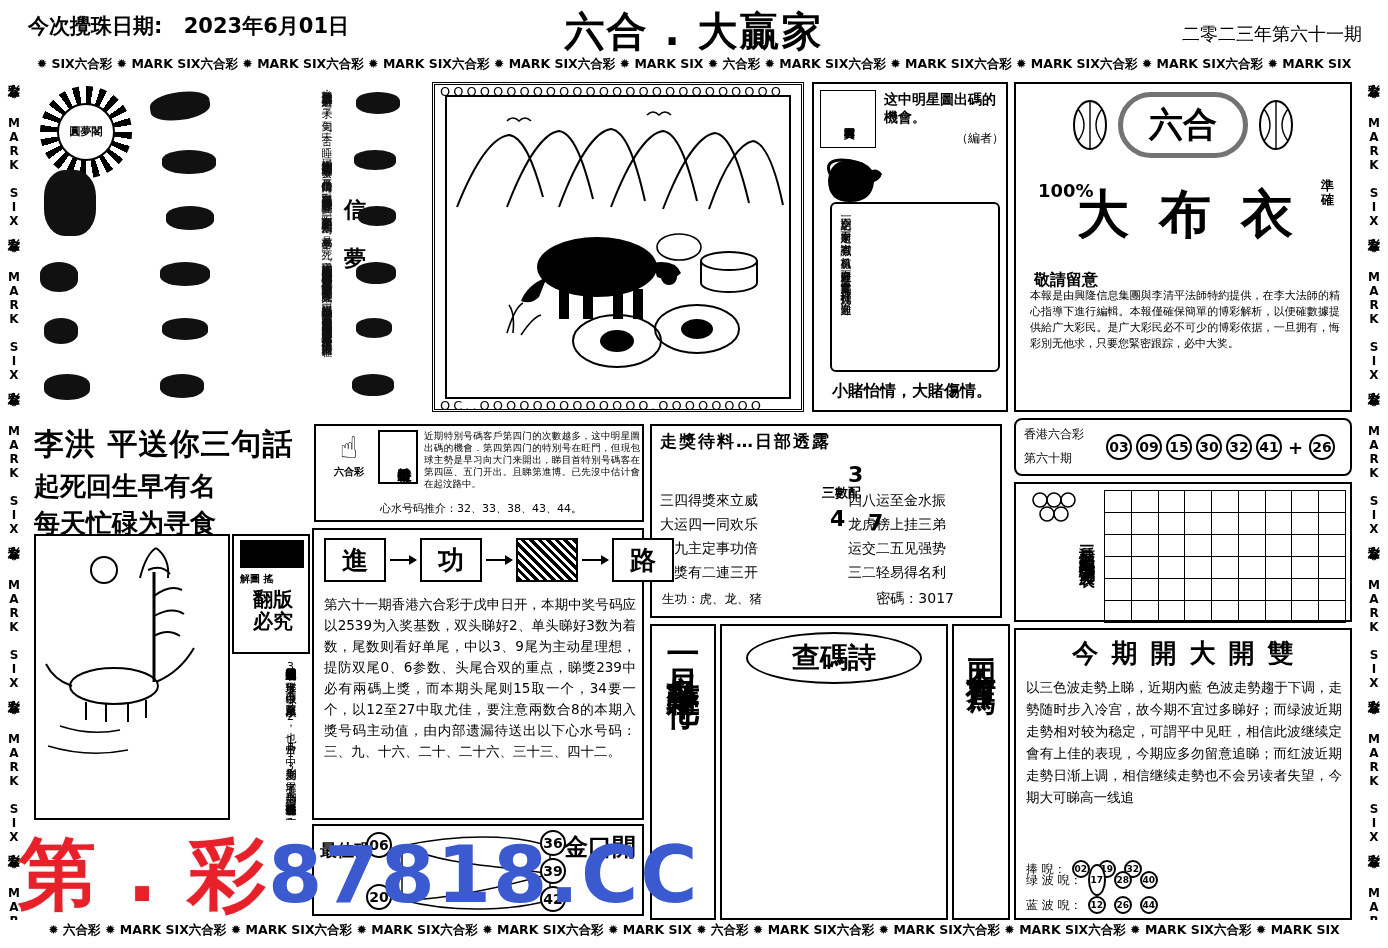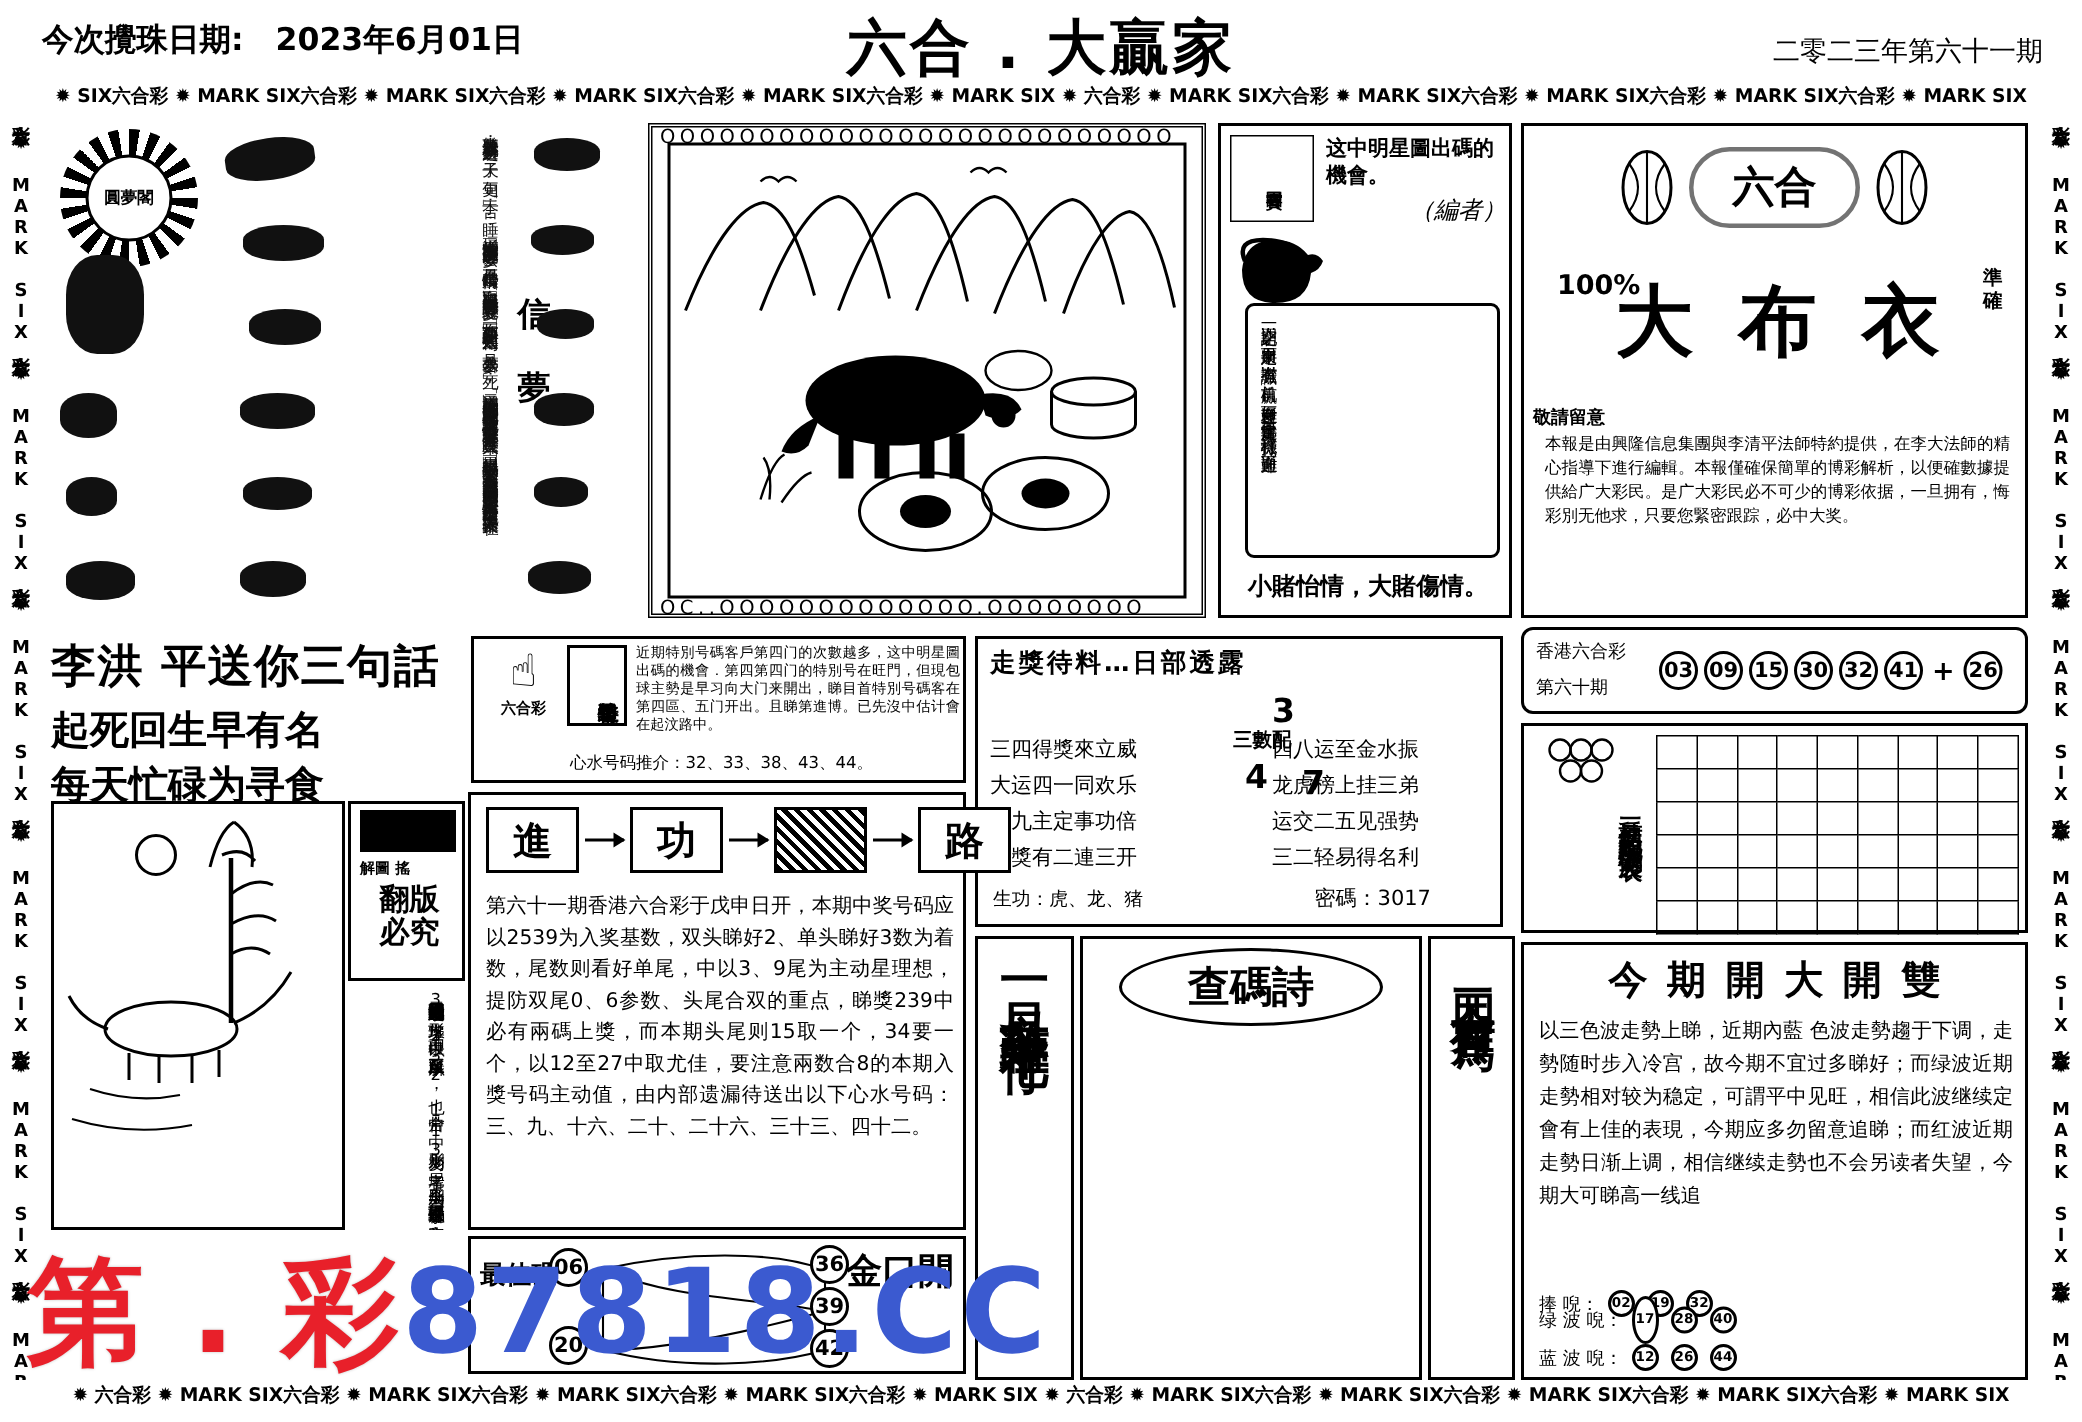--- a/index.html
+++ b/index.html
@@ -189,7 +189,7 @@
   <div class="frame" style="left:812px;top:82px;width:196px;height:330px;">
     <div style="position:absolute;left:6px;top:6px;width:56px;height:58px;border:1px solid #000;display:flex;align-items:center;justify-content:center;font-size:11px;writing-mode:vertical-rl;text-orientation:upright;font-weight:bold;">尋寶園</div>
     <div style="position:absolute;left:70px;top:6px;width:120px;font-size:14px;font-weight:bold;line-height:18px;">这中明星圖出碼的機會。</div>
-    <div style="position:absolute;left:70px;top:46px;width:120px;font-size:16px;text-align:right;font-style:italic;">（編者）</div>
+    <div style="position:absolute;left:70px;top:46px;width:120px;font-size:12px;text-align:right;">（編者）</div>
     <svg style="position:absolute;left:8px;top:66px;" width="64" height="60" viewBox="0 0 64 60">
       <path d="M8 24 q-6 -14 12 -14 q18 0 26 10" fill="none" stroke="#000" stroke-width="3"></path>
       <path d="M6 30 q0 22 22 22 q22 0 24 -20 q6 -2 8 -8 q-4 -6 -10 -4 q-8 -10 -22 -10 q-20 0 -22 20z" fill="#000"></path>

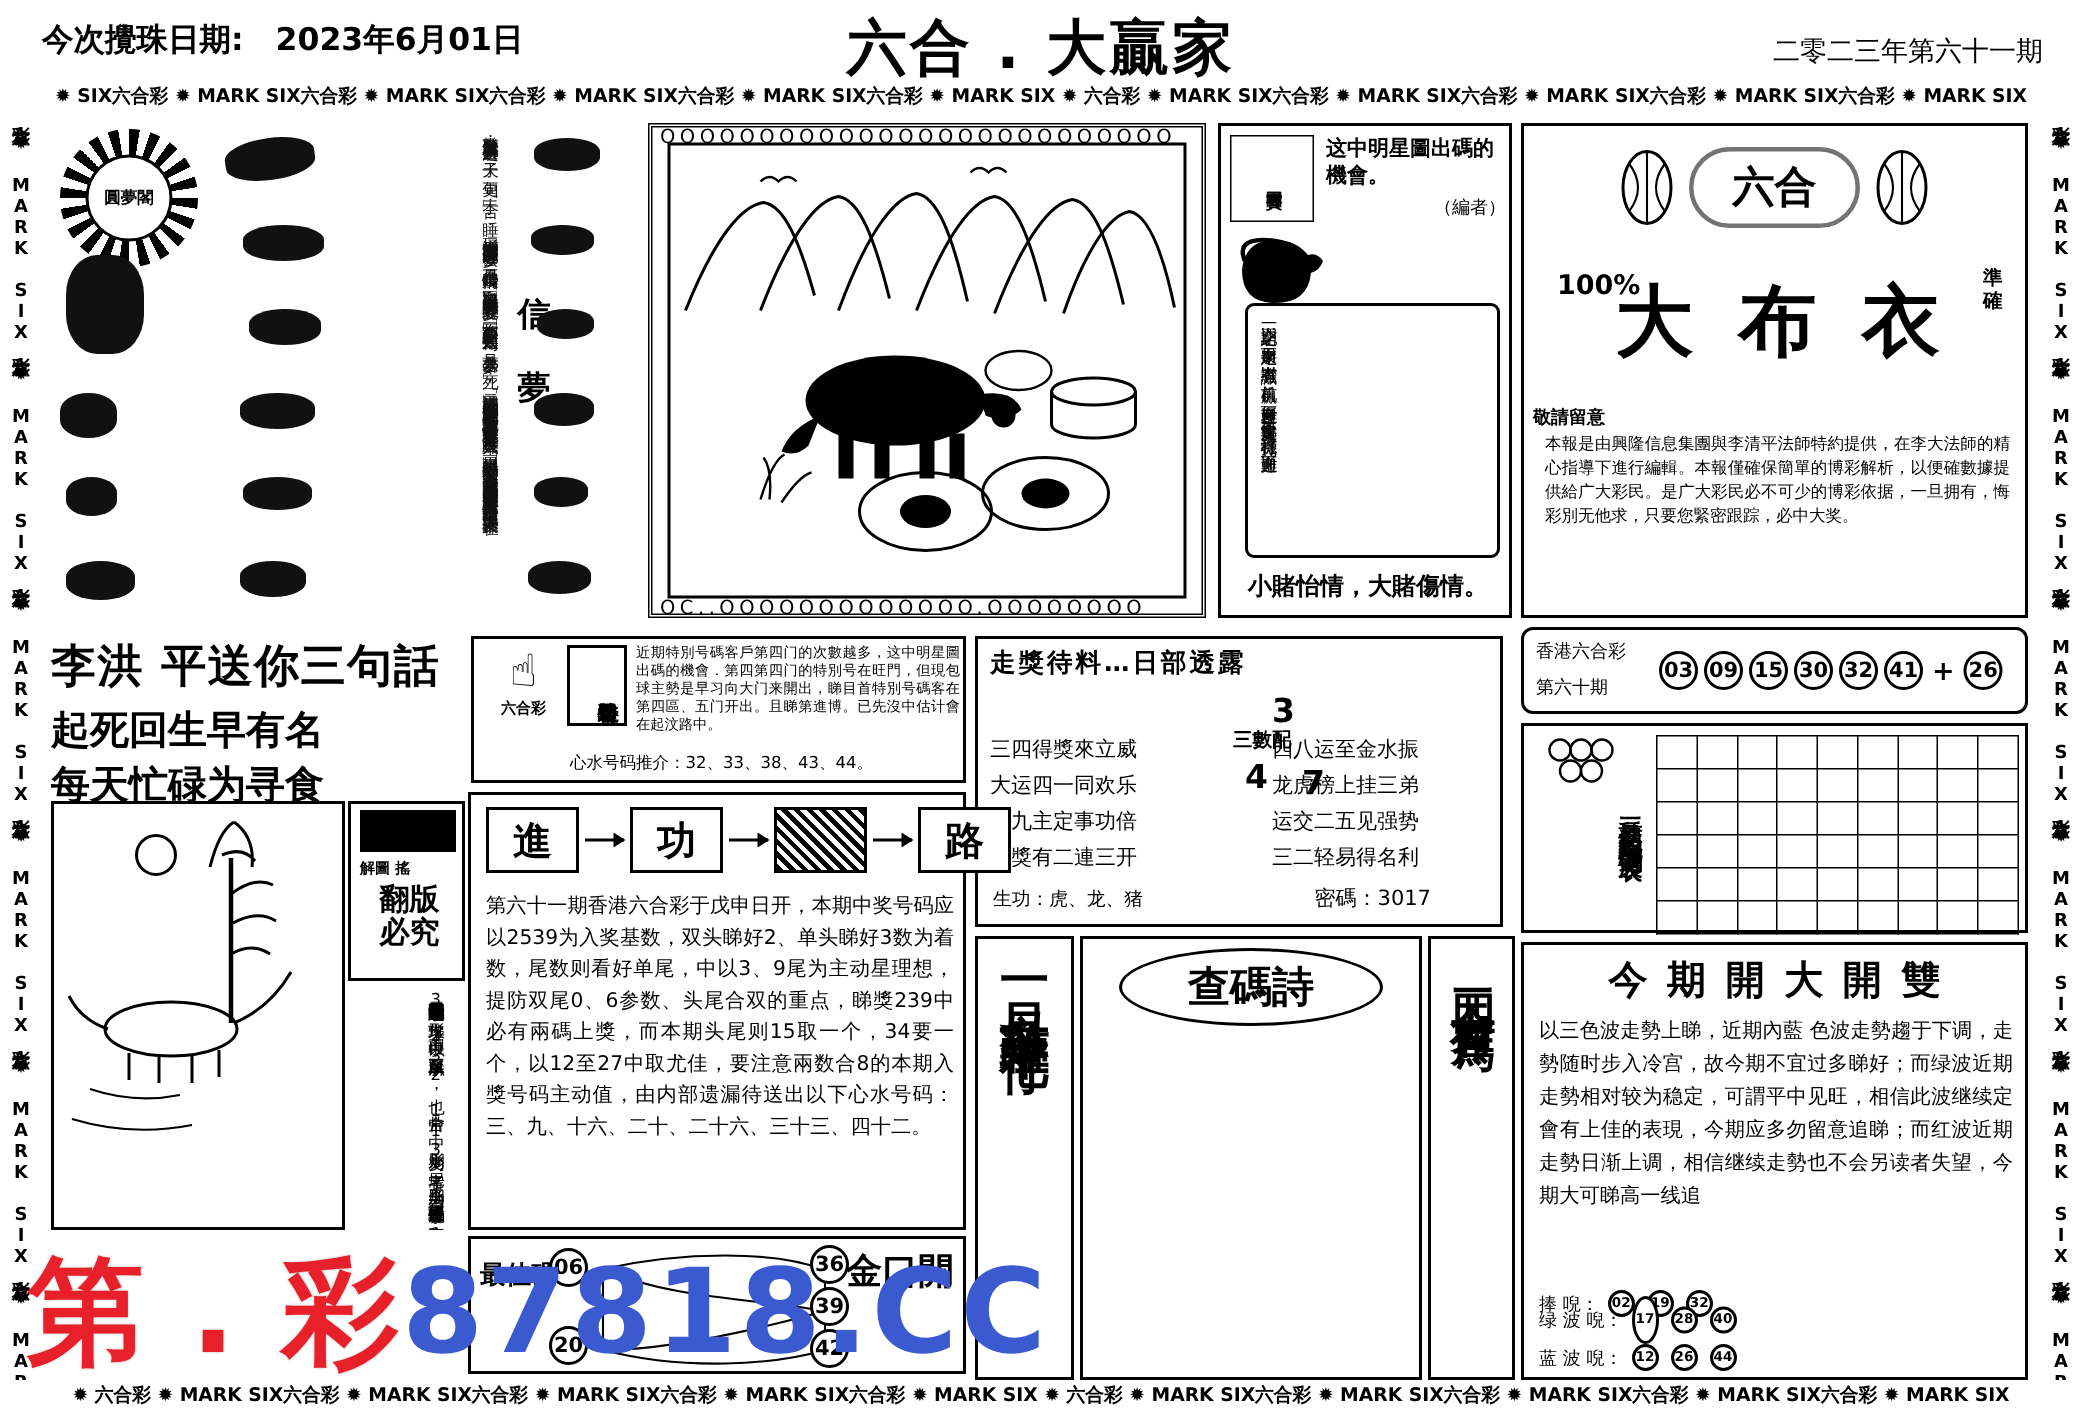--- a/index.html
+++ b/index.html
@@ -206,7 +206,7 @@
         <ellipse cx="20" cy="30" rx="16" ry="24" fill="none" stroke="#000" stroke-width="2"></ellipse>
         <path d="M20 6 v48 M8 14 q12 16 0 32 M32 14 q-12 16 0 32" stroke="#000" fill="none" stroke-width="1.4"></path>
       </svg>
-      <div style="border:3px solid #737373;border-radius:34px;padding:5px 26px;font-size:28px;font-weight:bold;">六合</div>
+      <div style="border:5px solid #737373;border-radius:34px;padding:5px 26px;font-size:34px;font-weight:bold;">六合</div>
       <svg width="40" height="60" viewBox="0 0 40 60">
         <ellipse cx="20" cy="30" rx="16" ry="24" fill="none" stroke="#000" stroke-width="2"></ellipse>
         <path d="M20 6 v48 M8 14 q12 16 0 32 M32 14 q-12 16 0 32" stroke="#000" fill="none" stroke-width="1.4"></path>

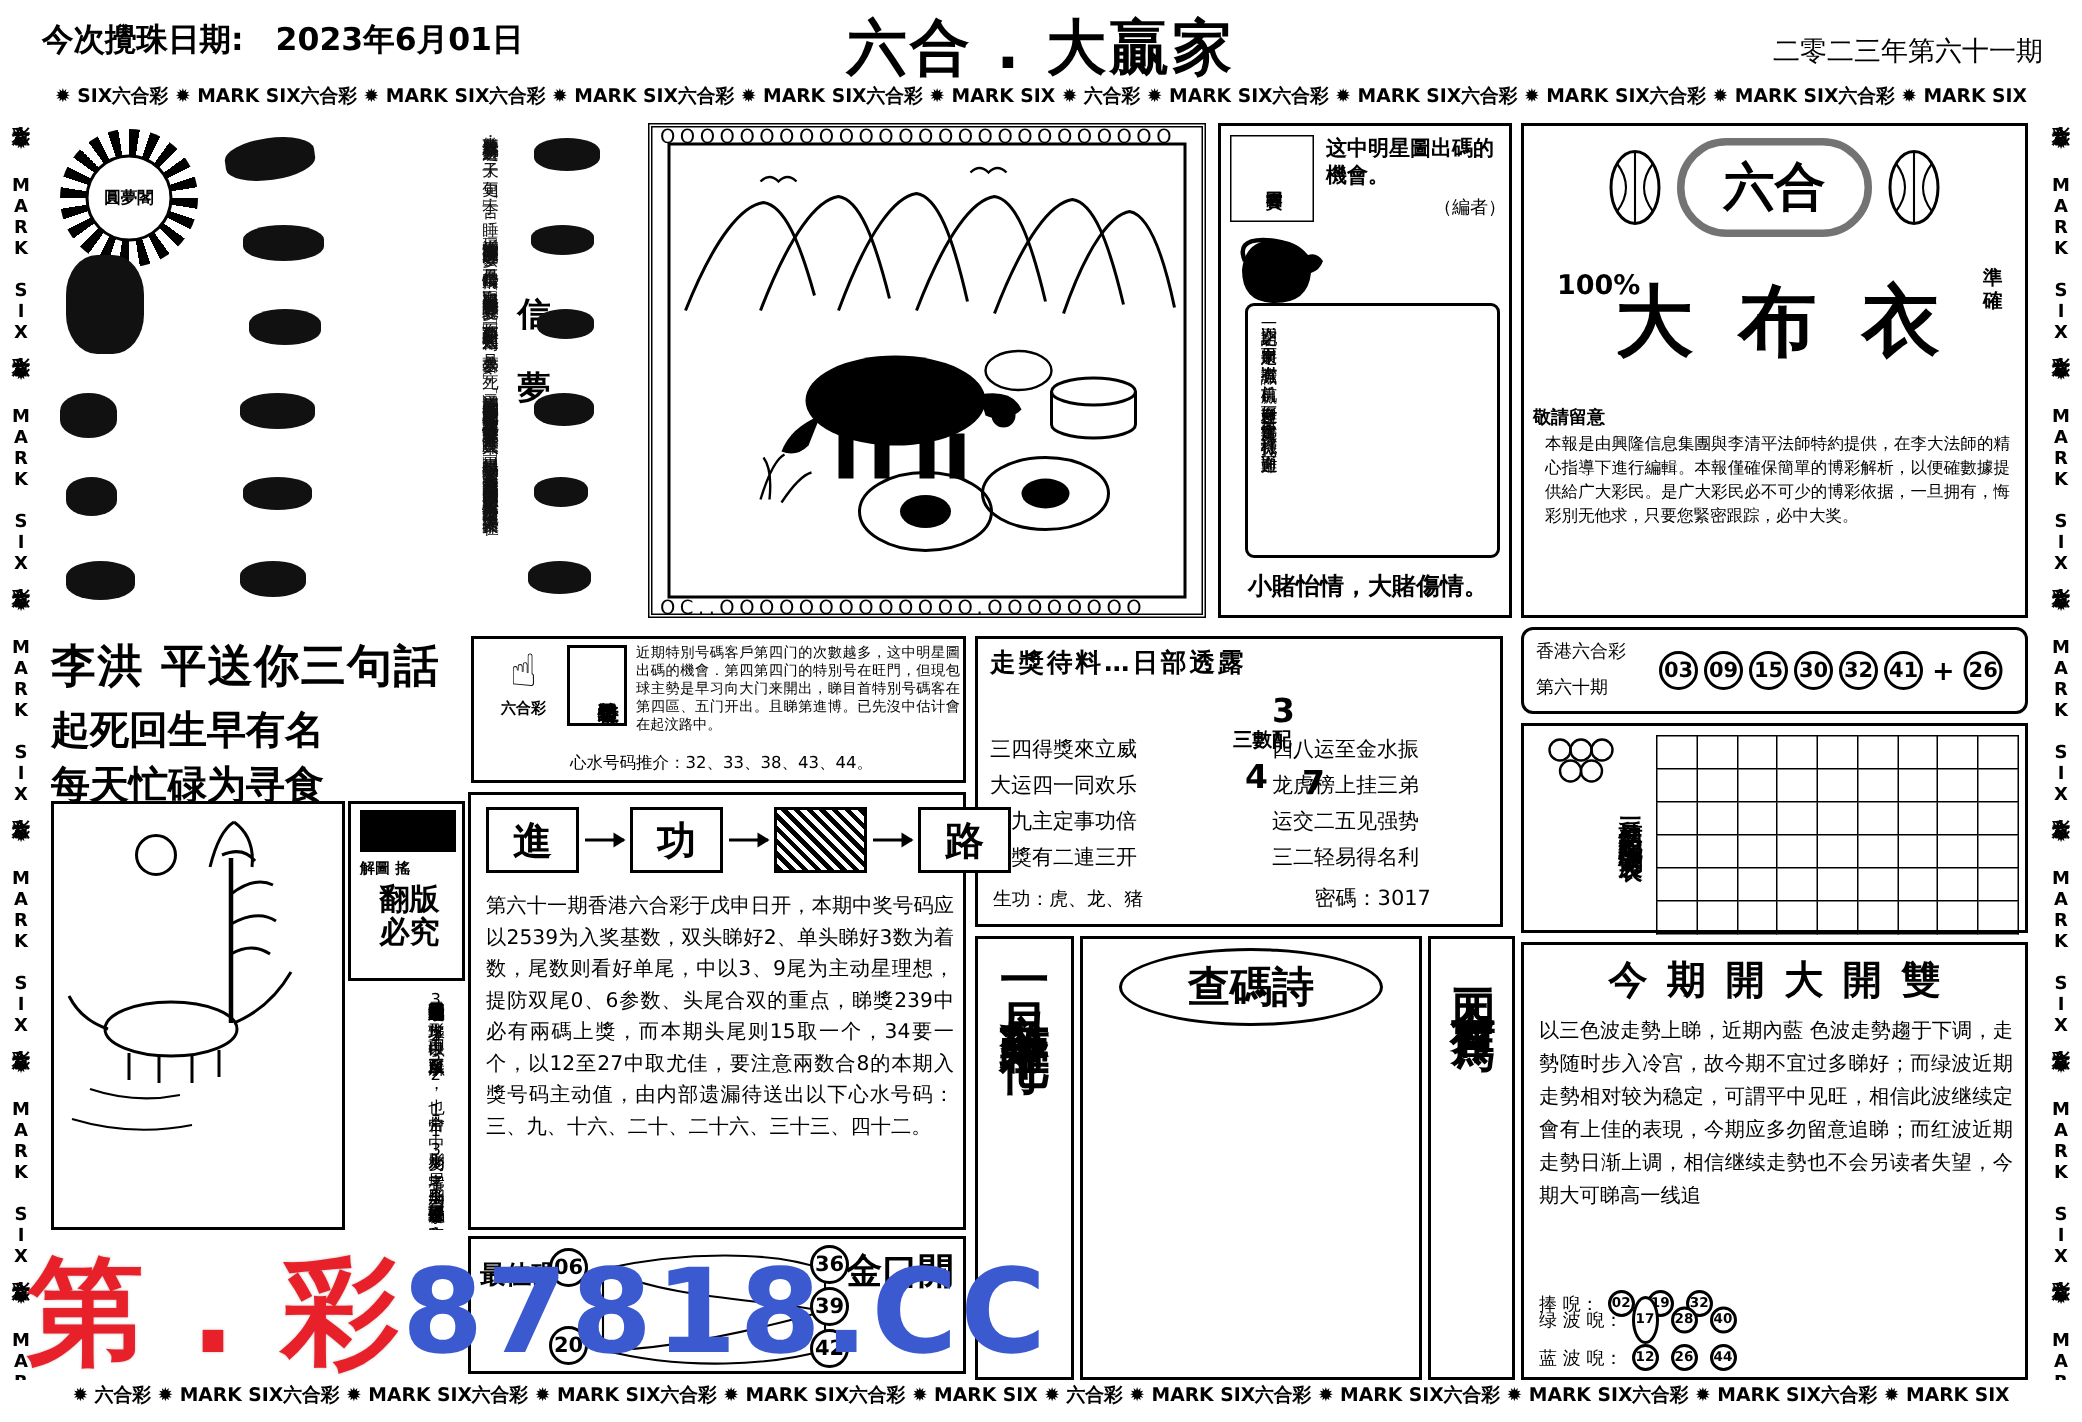--- a/index.html
+++ b/index.html
@@ -215,7 +215,7 @@
     <div style="position:absolute;left:22px;top:96px;font-size:18px;font-weight:bold;">100%</div>
     <div style="position:absolute;right:14px;top:84px;font-size:13px;writing-mode:vertical-rl;text-orientation:upright;font-weight:bold;">準 確</div>
     <div style="position:absolute;left:44px;top:96px;width:256px;text-align:center;font-size:52px;font-weight:bold;letter-spacing:6px;">大 布 衣</div>
-    <div style="position:absolute;left:6px;top:186px;font-size:12px;font-weight:bold;">敬請留意</div>
+    <div style="position:absolute;left:18px;top:186px;font-size:16px;font-weight:bold;">敬請留意</div>
     <div style="position:absolute;left:14px;top:204px;width:310px;font-size:11px;line-height:16px;text-align:justify;">本報是由興隆信息集團與李清平法師特約提供，在李大法師的精心指導下進行編輯。本報僅確保簡單的博彩解析，以便確數據提供給广大彩民。是广大彩民必不可少的博彩依据，一旦拥有，悔彩別无他求，只要您緊密跟踪，必中大奖。</div>
   </div>
 

